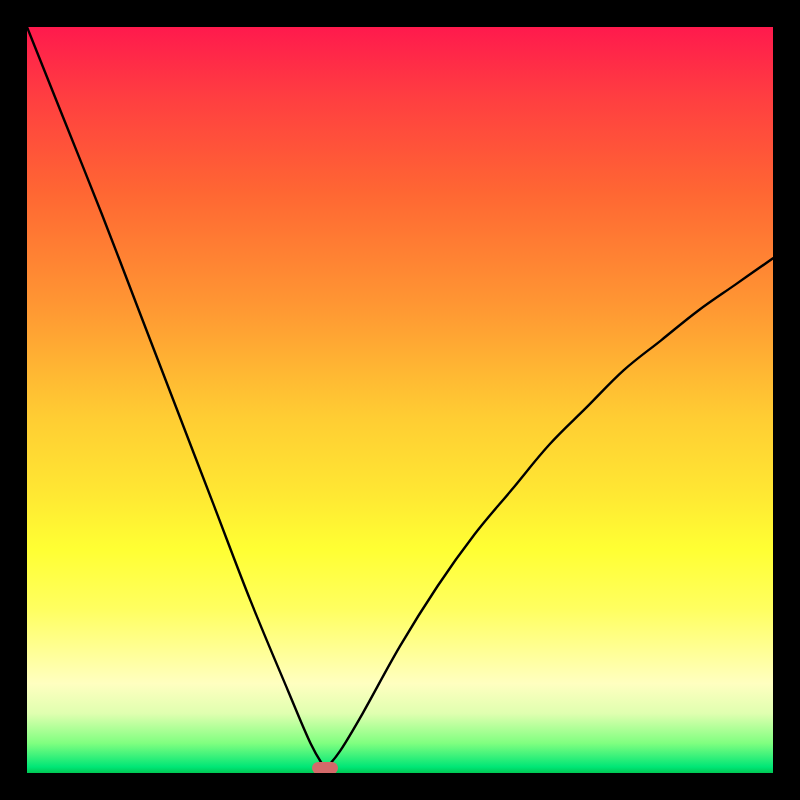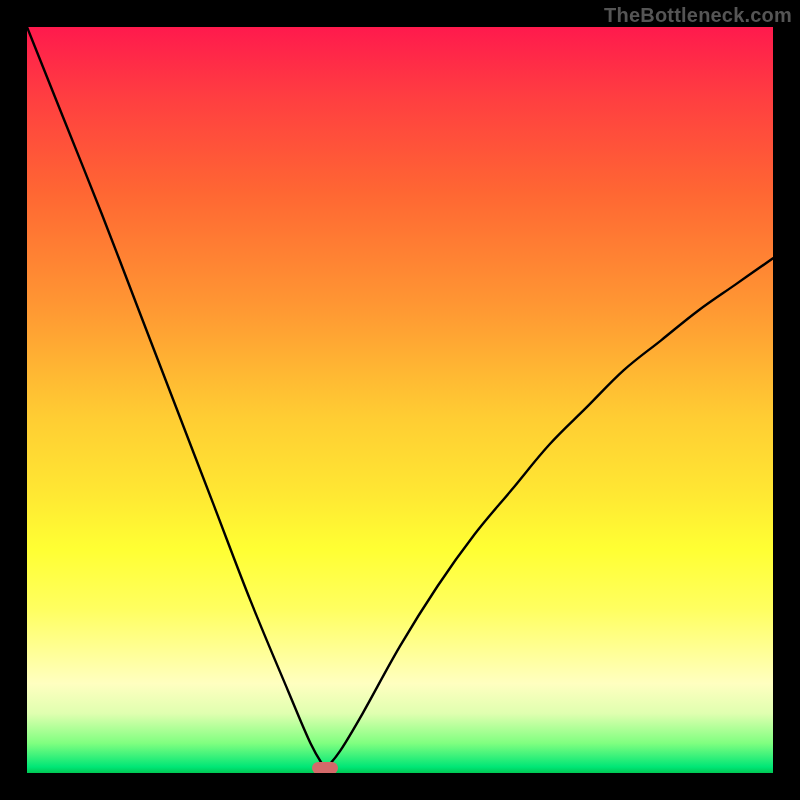--- a/index.html
+++ b/index.html
@@ -72,7 +72,6 @@
 
 <div class="outer">
 
-  <div class="watermark">TheBottleneck.com</div>
 
   <div class="plot">
     <svg class="curve" viewBox="0 0 746 746" preserveAspectRatio="none">

